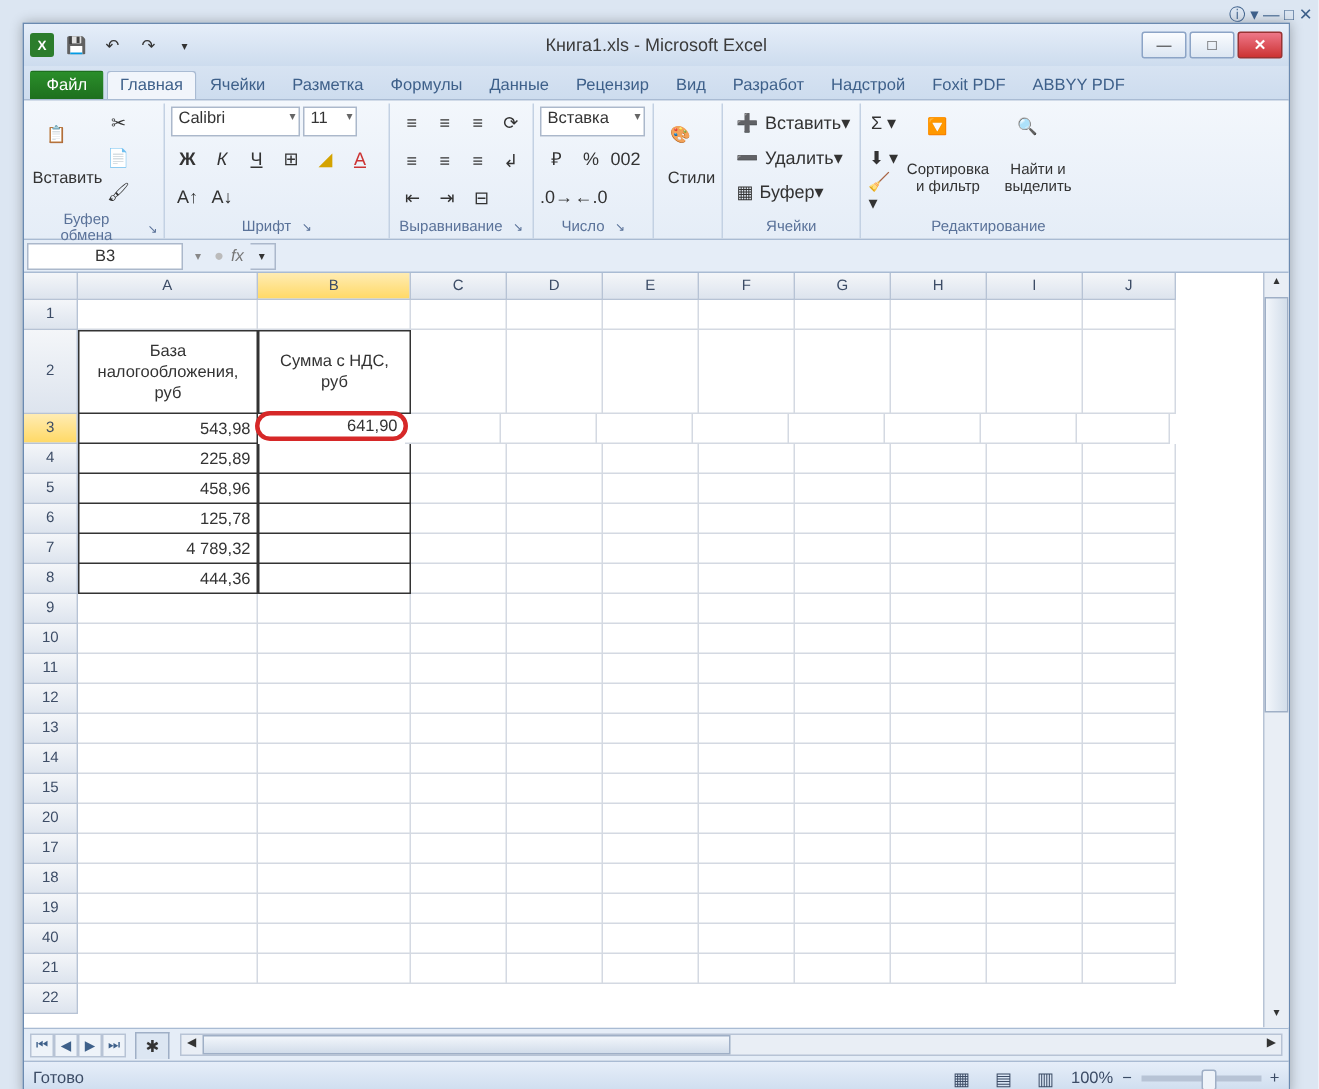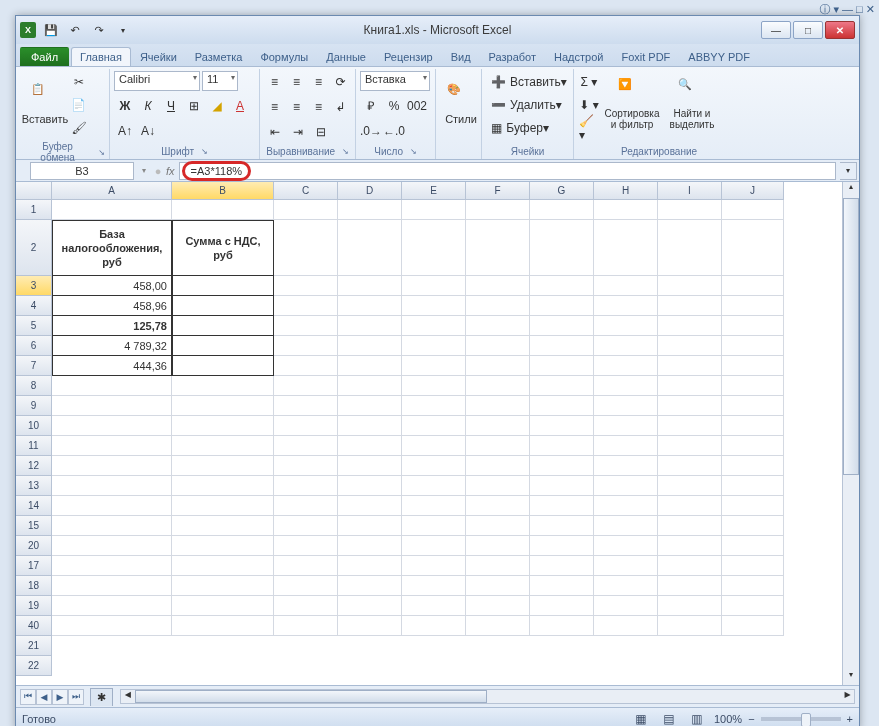--- a/index.html
+++ b/index.html
@@ -28,7 +28,7 @@
 .selbox::after { content: "▾"; position: absolute; right: 2px; font-size: 8px; color: #666; }
 .dlg-launch { font-size: 8px; color: #5a7299; margin-left: 4px; }
 .namebox-row { height: 22px; display: flex; align-items: center; border-bottom: 1px solid #a9bbd3; background: #e5edf7; padding: 1px 2px; gap: 4px; }
-.namebox { width: 104px; height: 18px; background: #fff; border: 1px solid #abb8cb; padding: 1px 6px; font-size: 11px; display: flex; align-items: center; justify-content: center; margin-left: 12px; }
+.namebox { width: 104px; height: 18px; background: #fff; border: 1px solid #abb8cb; padding: 1px 6px; font-size: 11px; display: flex; align-items: center; justify-content: center; }
 .fx-label { font-style: italic; font-size: 11px; color: #777; }
 .fbar-wrap { flex: 1; height: 18px; background: #fff; border: 1px solid #abb8cb; padding: 1px 6px; font-size: 11px; display: flex; align-items: center; position: relative; }
 .callout { border: 3px solid #d62828; border-radius: 12px; display: inline-block; padding: 1px 6px; margin-left: -4px; }

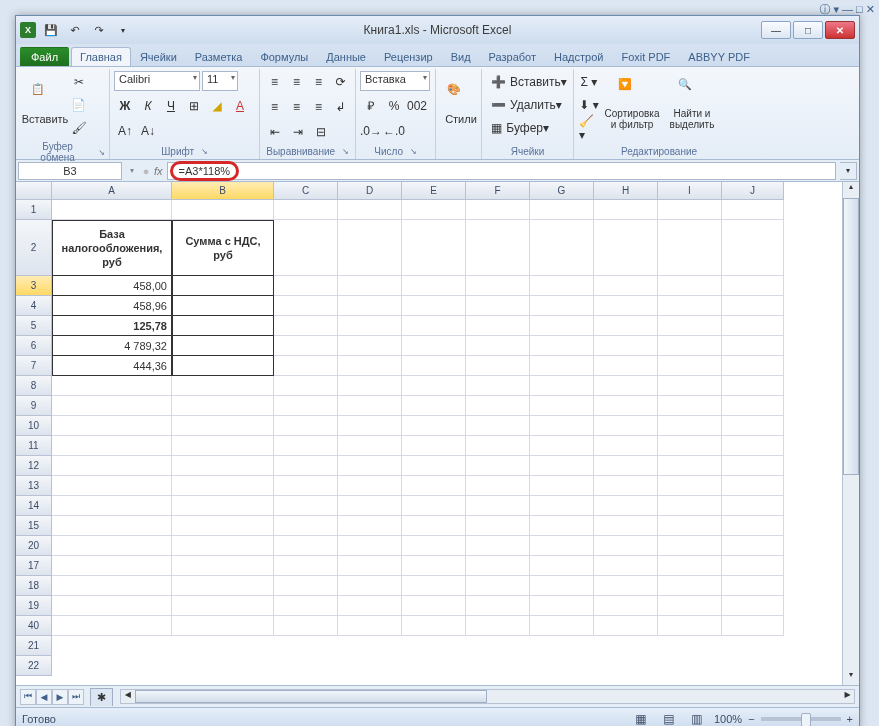--- a/index.html
+++ b/index.html
@@ -241,9 +241,6 @@
     <div style="width:12px;text-align:center;color:#888;font-size:8px">▾</div>
     <div style="width:8px;text-align:center;color:#bbb">●</div>
     <span class="fx-label">fx</span>
-    <div class="fbar-wrap">
-      <span class="callout"><span>=A3*118%</span></span>
-    </div>
     <div class="expand-fb">▾</div>
   </div>
 

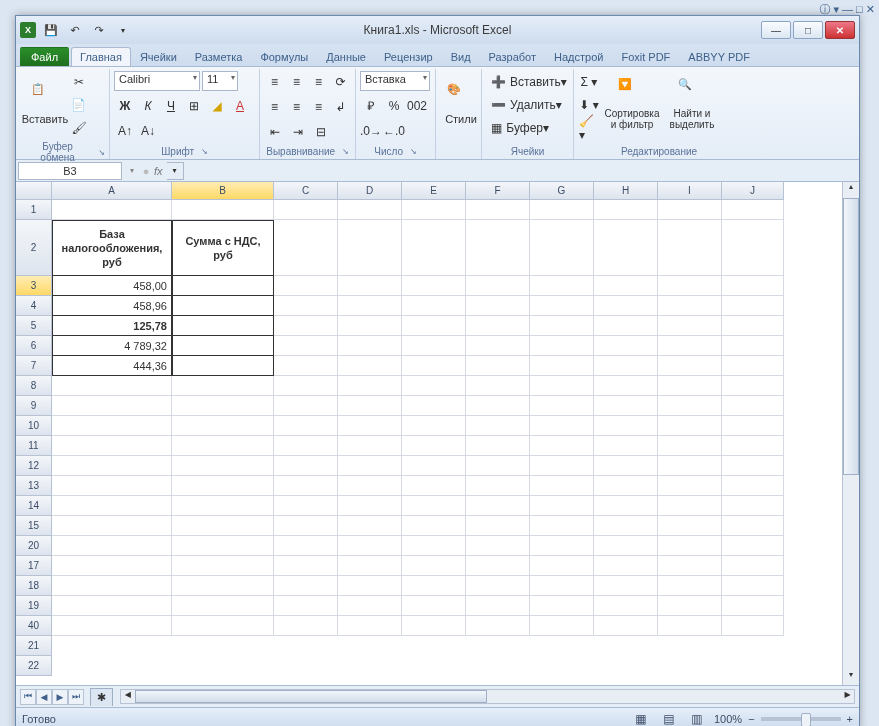--- a/index.html
+++ b/index.html
@@ -43,7 +43,7 @@
 .rh.sel { background: linear-gradient(#ffecb3,#ffd966); }
 .cells { position: relative; flex: 1; }
 .row { display: flex; height: 20px; }
-.row.tall { height: 56px; font-weight: bold; }
+.row.tall { height: 56px; }
 .cell { height: 100%; border-right: 1px solid #d4d9e2; border-bottom: 1px solid #d4d9e2; padding: 2px 4px; font-size: 11px; display: flex; align-items: center; overflow: hidden; }
 .cell.hdr { border: 1px solid #333; justify-content: center; text-align: center; line-height: 1.3; }
 .cell.data { border-left: 1px solid #333; border-right: 1px solid #333; border-bottom: 1px solid #333; justify-content: flex-end; }

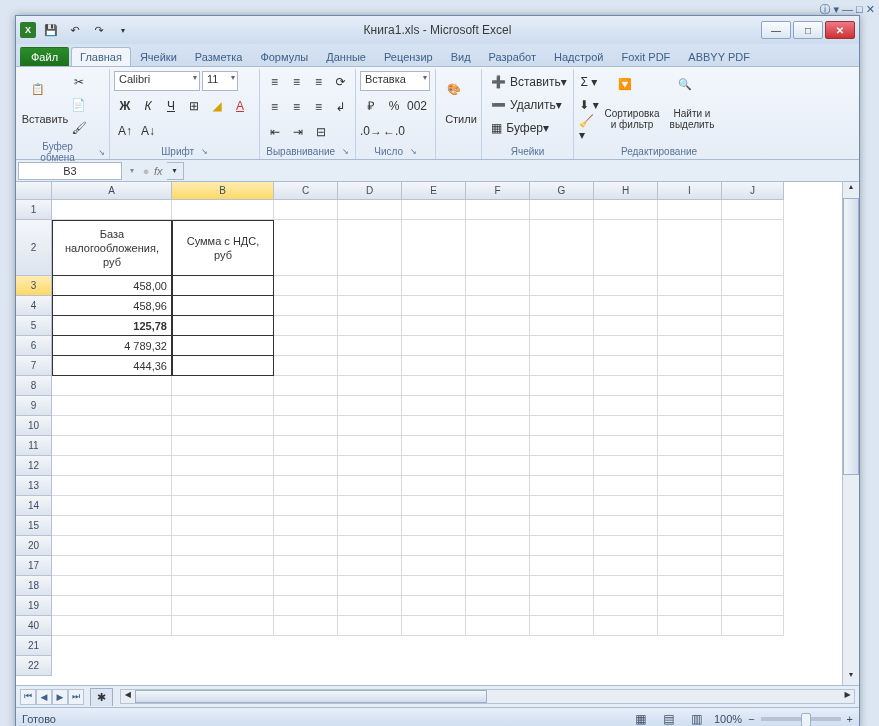--- a/index.html
+++ b/index.html
@@ -315,6 +315,18 @@
               <div class="cell" style="width: 62px;"></div>
             </div>
             <div class="row">
+              <div class="cell data" style="width: 120px;">543,98</div>
+              <div class="cell data active-out" style="width: 102px;">641,90</div>
+              <div class="cell" style="width: 64px;"></div>
+              <div class="cell" style="width: 64px;"></div>
+              <div class="cell" style="width: 64px;"></div>
+              <div class="cell" style="width: 64px;"></div>
+              <div class="cell" style="width: 64px;"></div>
+              <div class="cell" style="width: 64px;"></div>
+              <div class="cell" style="width: 64px;"></div>
+              <div class="cell" style="width: 62px;"></div>
+            </div>
+            <div class="row">
               <div class="cell data" style="width: 120px;">458,00</div>
               <div class="cell data" style="width: 102px; border-left: 1px solid rgb(51, 51, 51); border-right: 1px solid rgb(51, 51, 51); border-bottom: 1px solid rgb(51, 51, 51);"></div>
               <div class="cell" style="width: 64px;"></div>

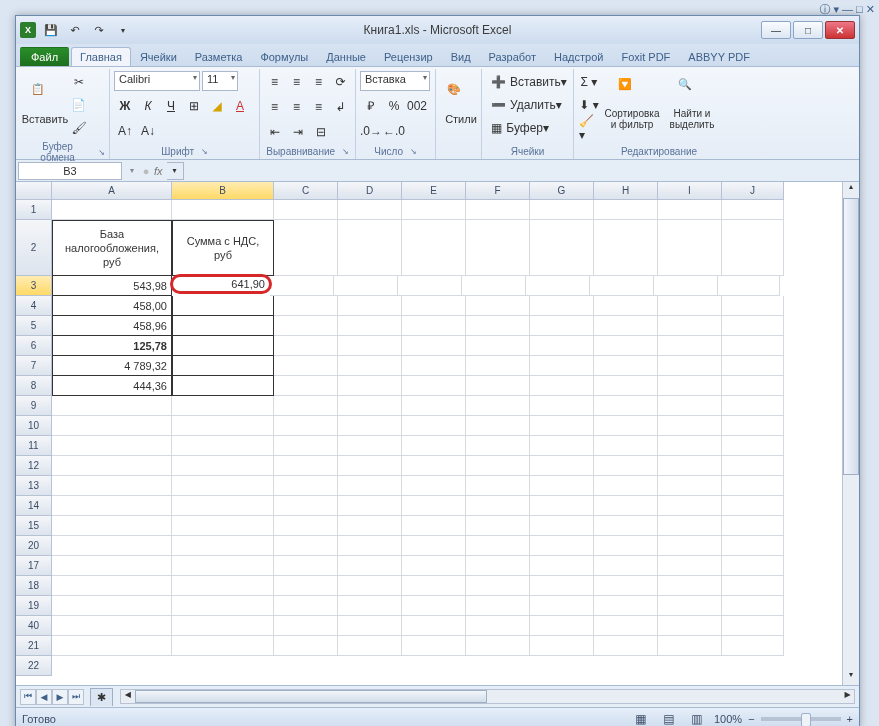--- a/index.html
+++ b/index.html
@@ -327,6 +327,18 @@
               <div class="cell" style="width: 62px;"></div>
             </div>
             <div class="row">
+              <div class="cell data" style="width: 120px;">225,89</div>
+              <div class="cell data" style="width: 102px; border-left: 1px solid rgb(51, 51, 51); border-right: 1px solid rgb(51, 51, 51); border-bottom: 1px solid rgb(51, 51, 51);"></div>
+              <div class="cell" style="width: 64px;"></div>
+              <div class="cell" style="width: 64px;"></div>
+              <div class="cell" style="width: 64px;"></div>
+              <div class="cell" style="width: 64px;"></div>
+              <div class="cell" style="width: 64px;"></div>
+              <div class="cell" style="width: 64px;"></div>
+              <div class="cell" style="width: 64px;"></div>
+              <div class="cell" style="width: 62px;"></div>
+            </div>
+            <div class="row">
               <div class="cell data" style="width: 120px;">458,00</div>
               <div class="cell data" style="width: 102px; border-left: 1px solid rgb(51, 51, 51); border-right: 1px solid rgb(51, 51, 51); border-bottom: 1px solid rgb(51, 51, 51);"></div>
               <div class="cell" style="width: 64px;"></div>

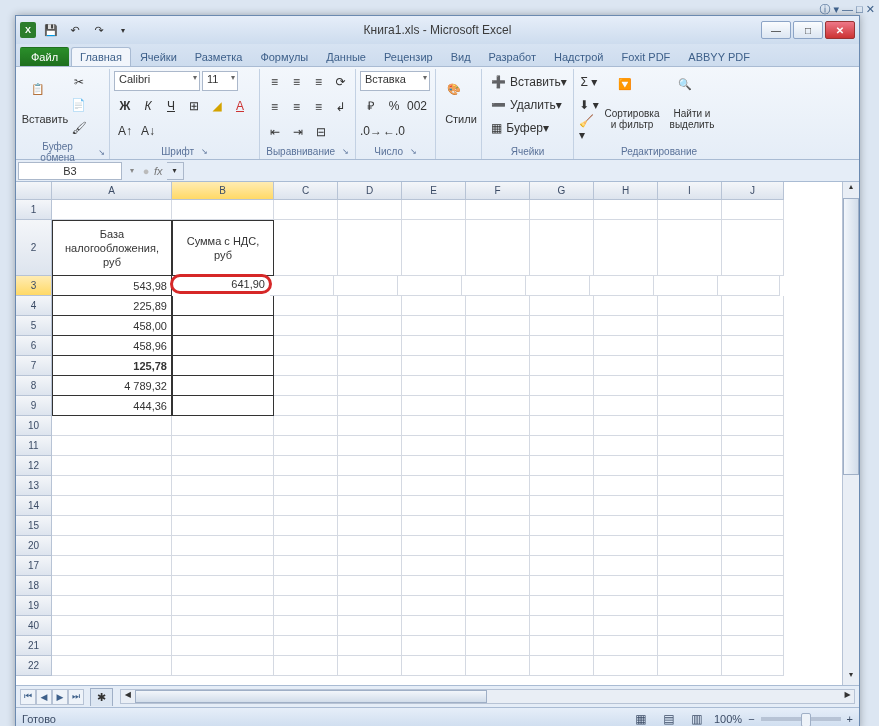--- a/index.html
+++ b/index.html
@@ -339,18 +339,6 @@
               <div class="cell" style="width: 62px;"></div>
             </div>
             <div class="row">
-              <div class="cell data" style="width: 120px;">458,00</div>
-              <div class="cell data" style="width: 102px; border-left: 1px solid rgb(51, 51, 51); border-right: 1px solid rgb(51, 51, 51); border-bottom: 1px solid rgb(51, 51, 51);"></div>
-              <div class="cell" style="width: 64px;"></div>
-              <div class="cell" style="width: 64px;"></div>
-              <div class="cell" style="width: 64px;"></div>
-              <div class="cell" style="width: 64px;"></div>
-              <div class="cell" style="width: 64px;"></div>
-              <div class="cell" style="width: 64px;"></div>
-              <div class="cell" style="width: 64px;"></div>
-              <div class="cell" style="width: 62px;"></div>
-            </div>
-            <div class="row">
               <div class="cell data" style="width: 120px;">458,96</div>
               <div class="cell data" style="width: 102px; border-left: 1px solid rgb(51, 51, 51); border-right: 1px solid rgb(51, 51, 51); border-bottom: 1px solid rgb(51, 51, 51);"></div>
               <div class="cell" style="width: 64px;"></div>

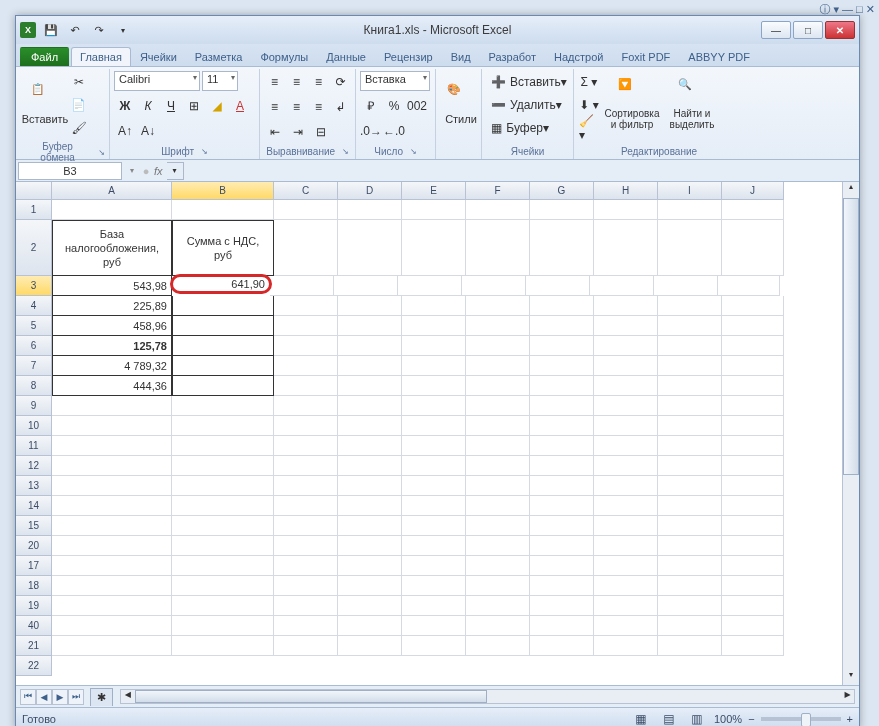--- a/index.html
+++ b/index.html
@@ -351,7 +351,7 @@
               <div class="cell" style="width: 62px;"></div>
             </div>
             <div class="row">
-              <div class="cell data" style="width: 120px; font-weight: bold;">125,78</div>
+              <div class="cell data" style="width: 120px;">125,78</div>
               <div class="cell data" style="width: 102px; border-left: 1px solid rgb(51, 51, 51); border-right: 1px solid rgb(51, 51, 51); border-bottom: 1px solid rgb(51, 51, 51);"></div>
               <div class="cell" style="width: 64px;"></div>
               <div class="cell" style="width: 64px;"></div>

